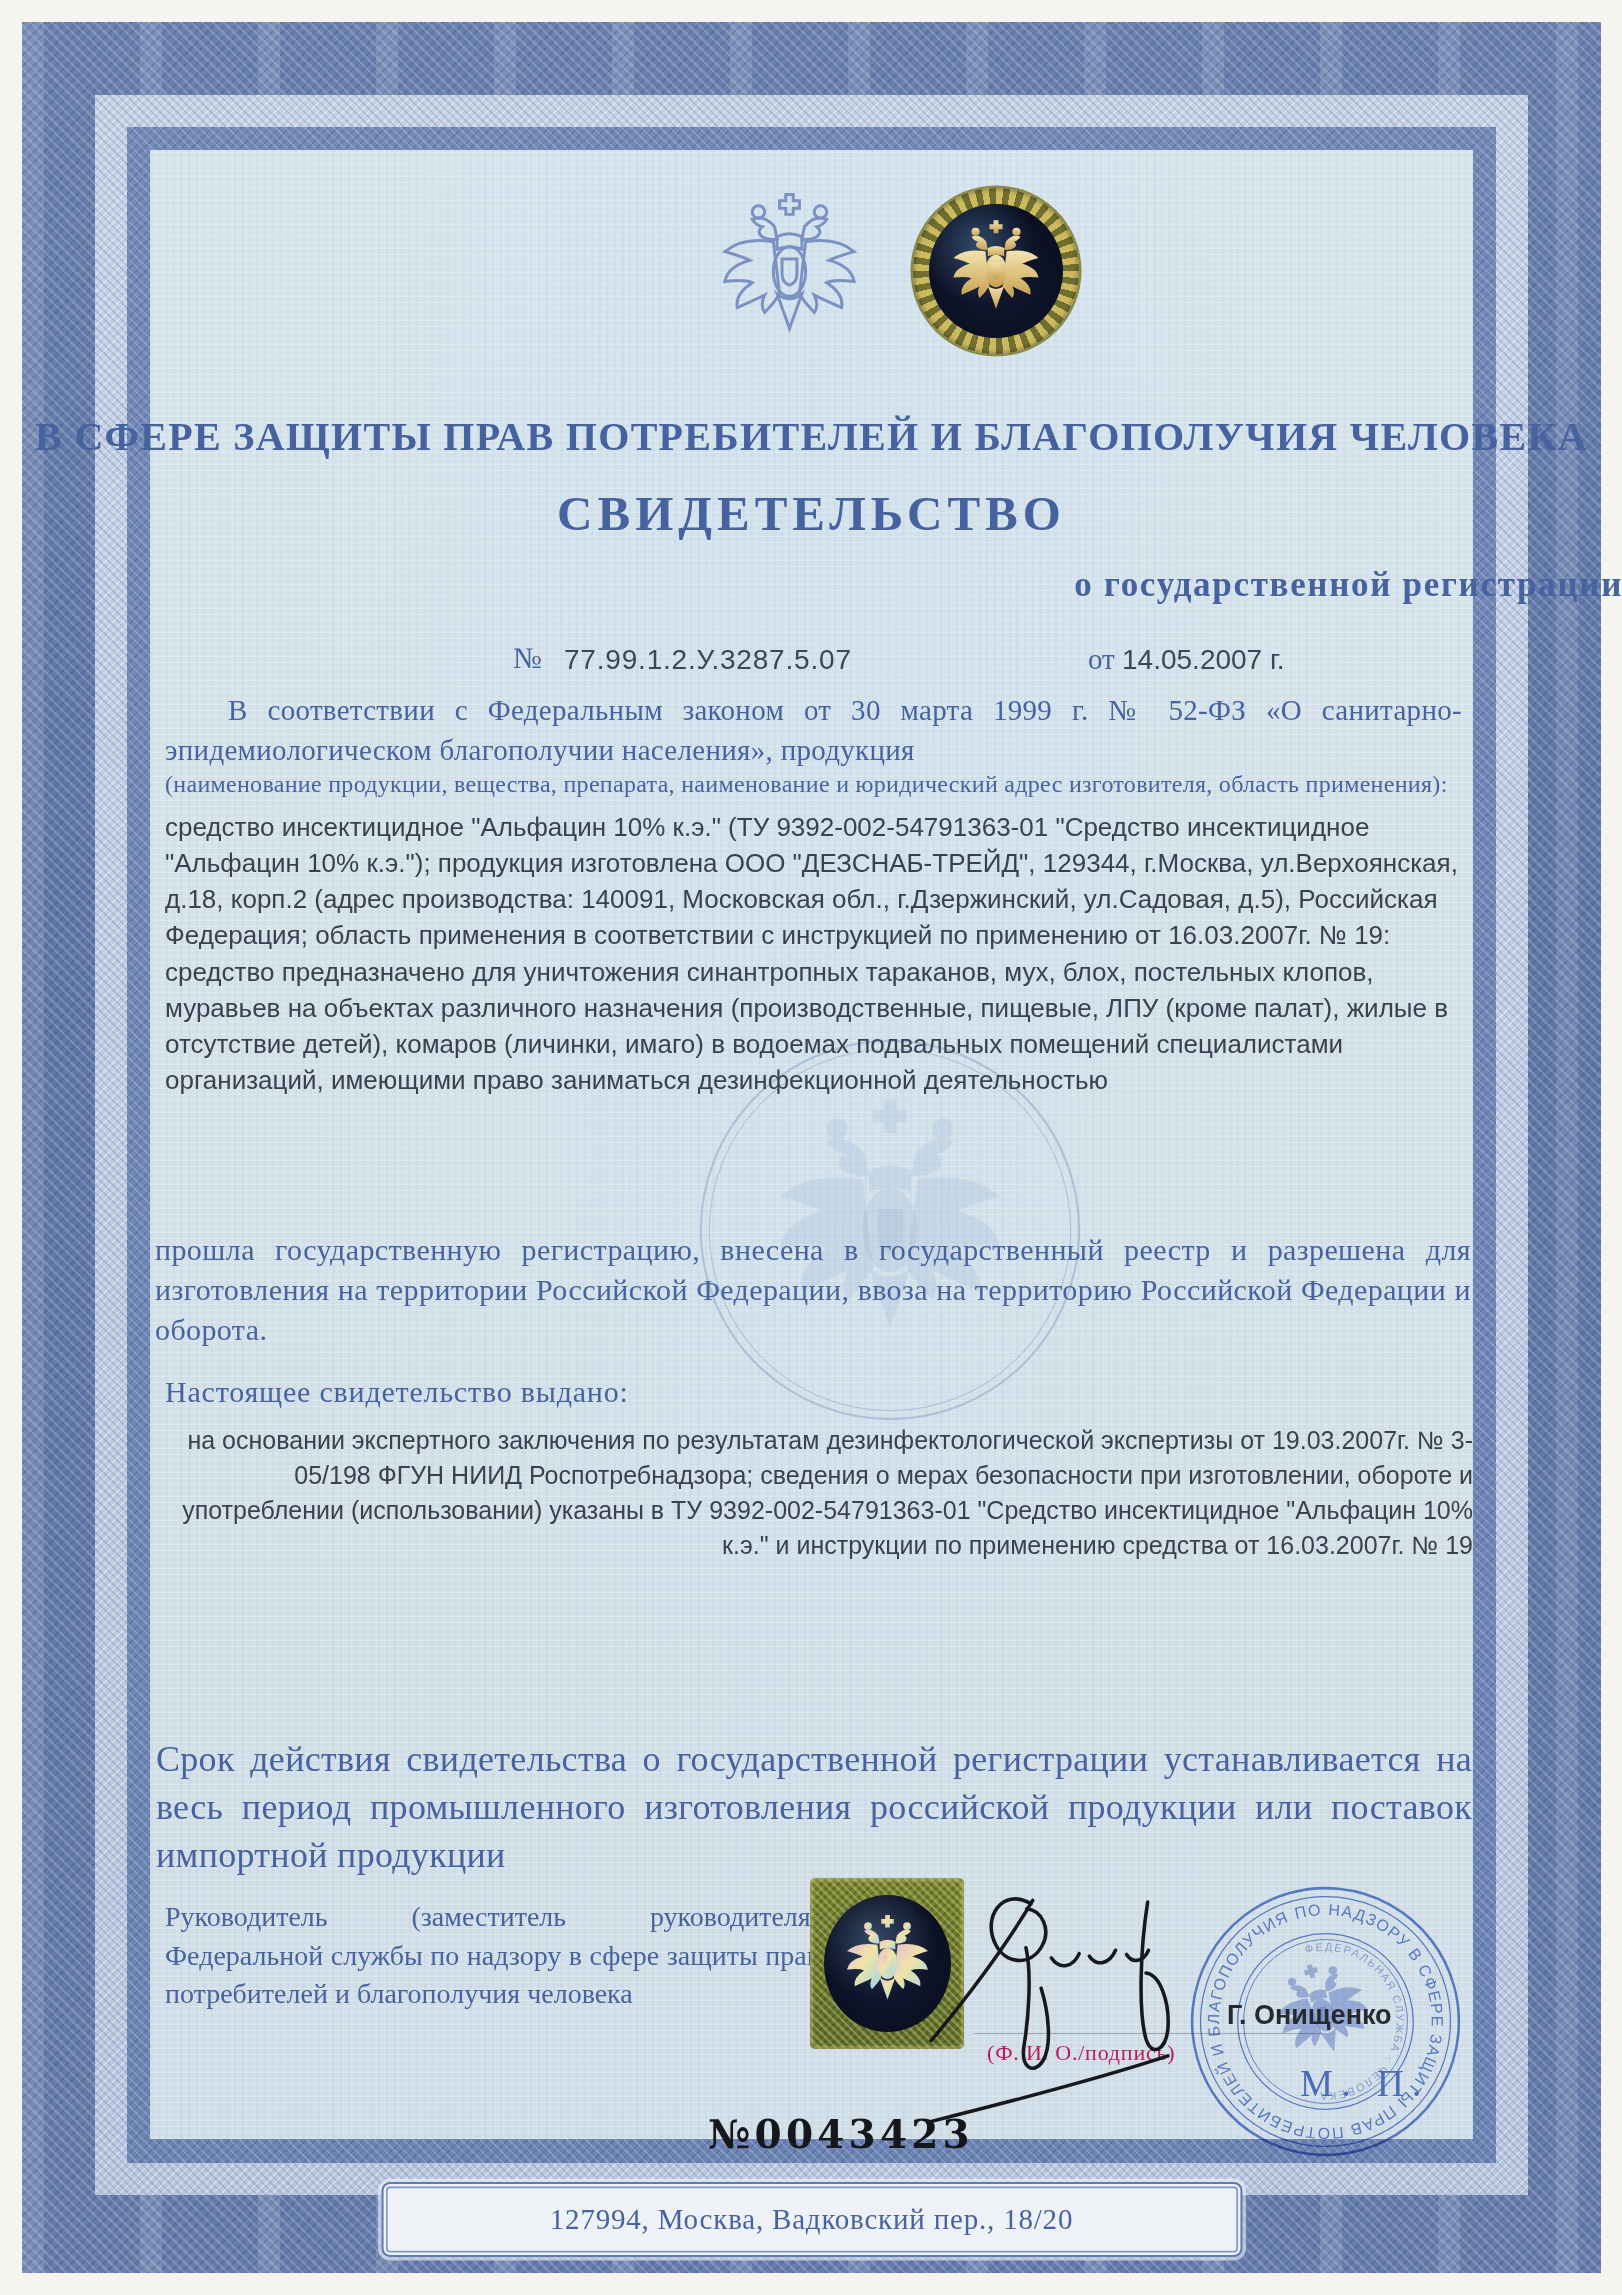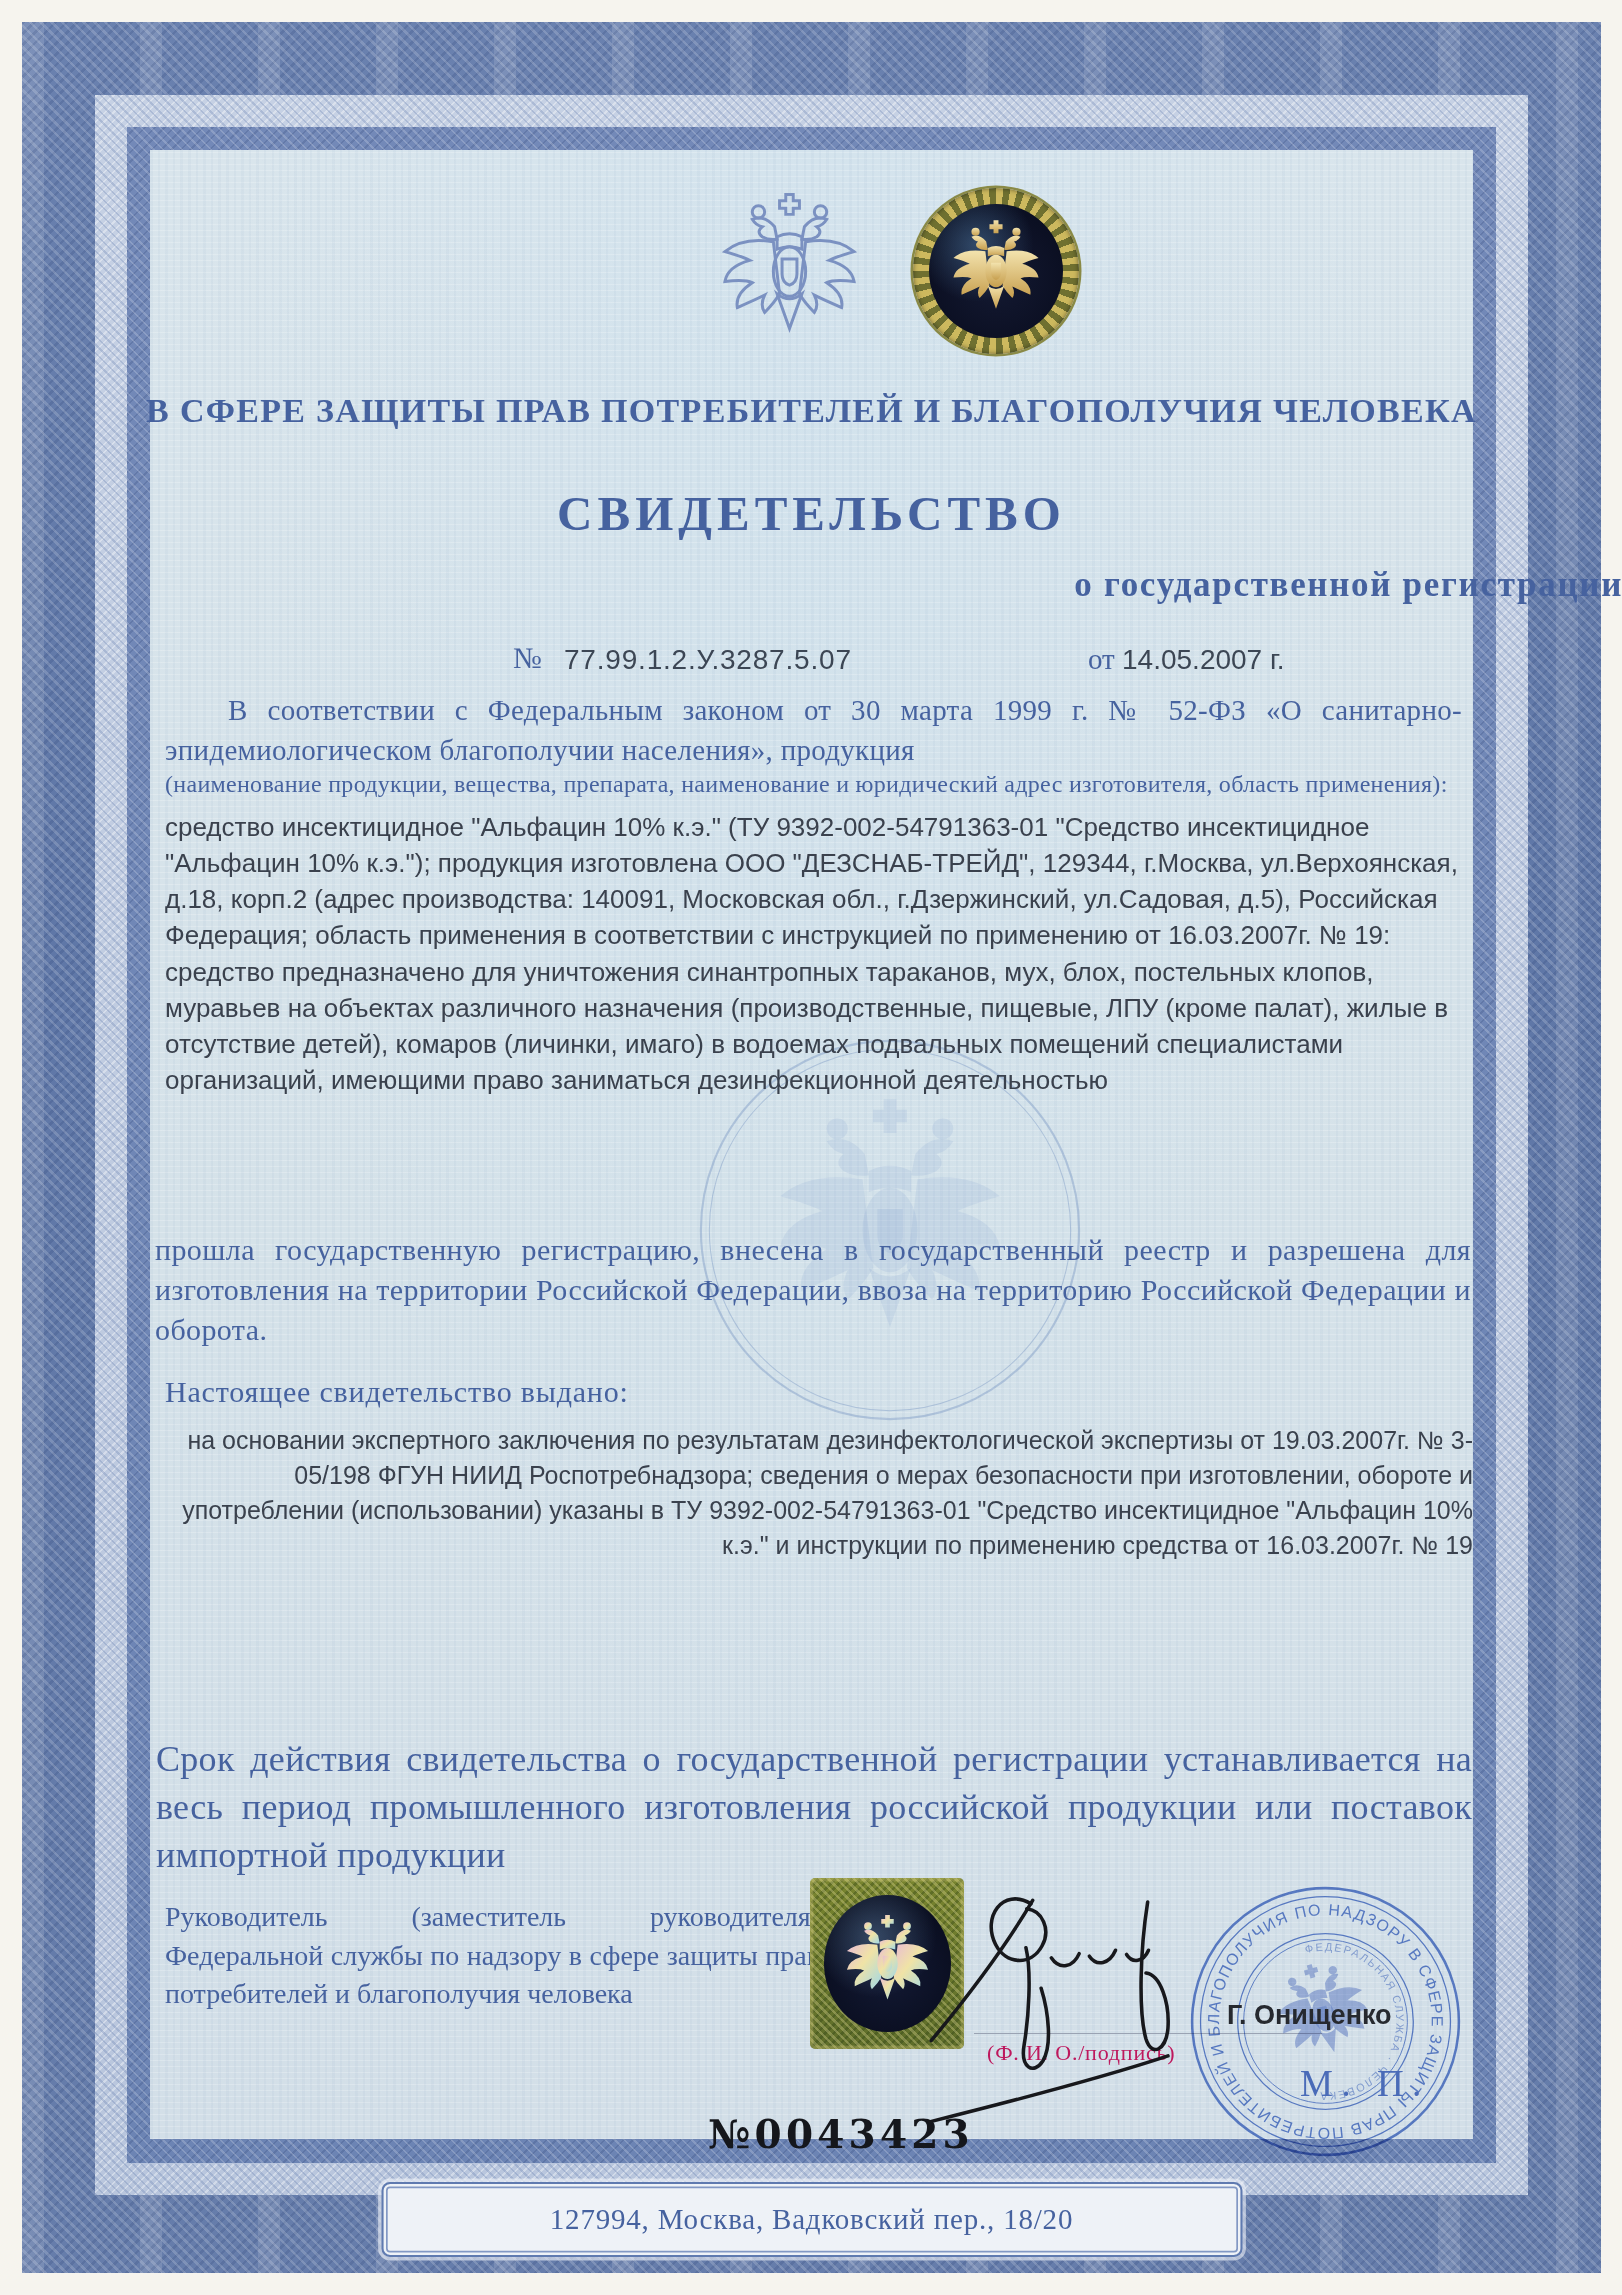--- a/index.html
+++ b/index.html
@@ -43,7 +43,7 @@
   .accent{color:#46629f;}
   .hdr{position:absolute;width:100%;text-align:center;font-weight:700;letter-spacing:1.3px;}
   .hdr1{top:372px;font-size:31px;}
-  .hdr2{top:392px;font-size:34px;}
+  .hdr2{top:413px;font-size:40px;}
   .title{position:absolute;top:485px;width:100%;text-align:center;font-weight:700;
          font-size:49px;letter-spacing:5px;}
   .subtitle{position:absolute;top:565px;width:100%;text-align:right;font-weight:700;

